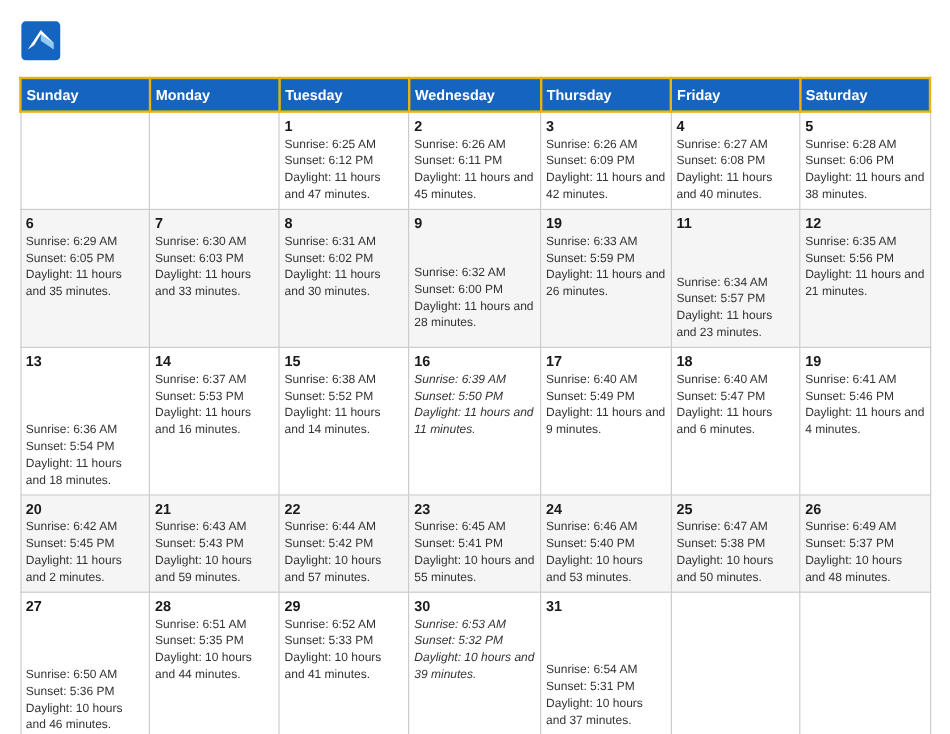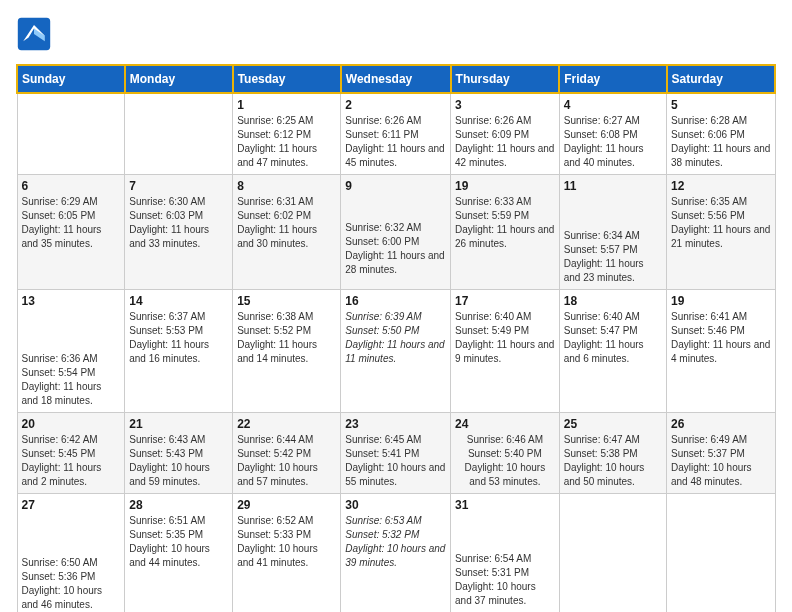--- a/index.html
+++ b/index.html
@@ -270,7 +270,7 @@
         </td>
         <td>
           <span class="day-num">24</span>
-          <div class="day-info" style="white-space: pre-line; text-align: center;">Sunrise: 6:46 AM
+          <div class="day-info" style="white-space: pre-line;">Sunrise: 6:46 AM
 Sunset: 5:40 PM
 Daylight: 10 hours and 53 minutes.</div>
         </td>

